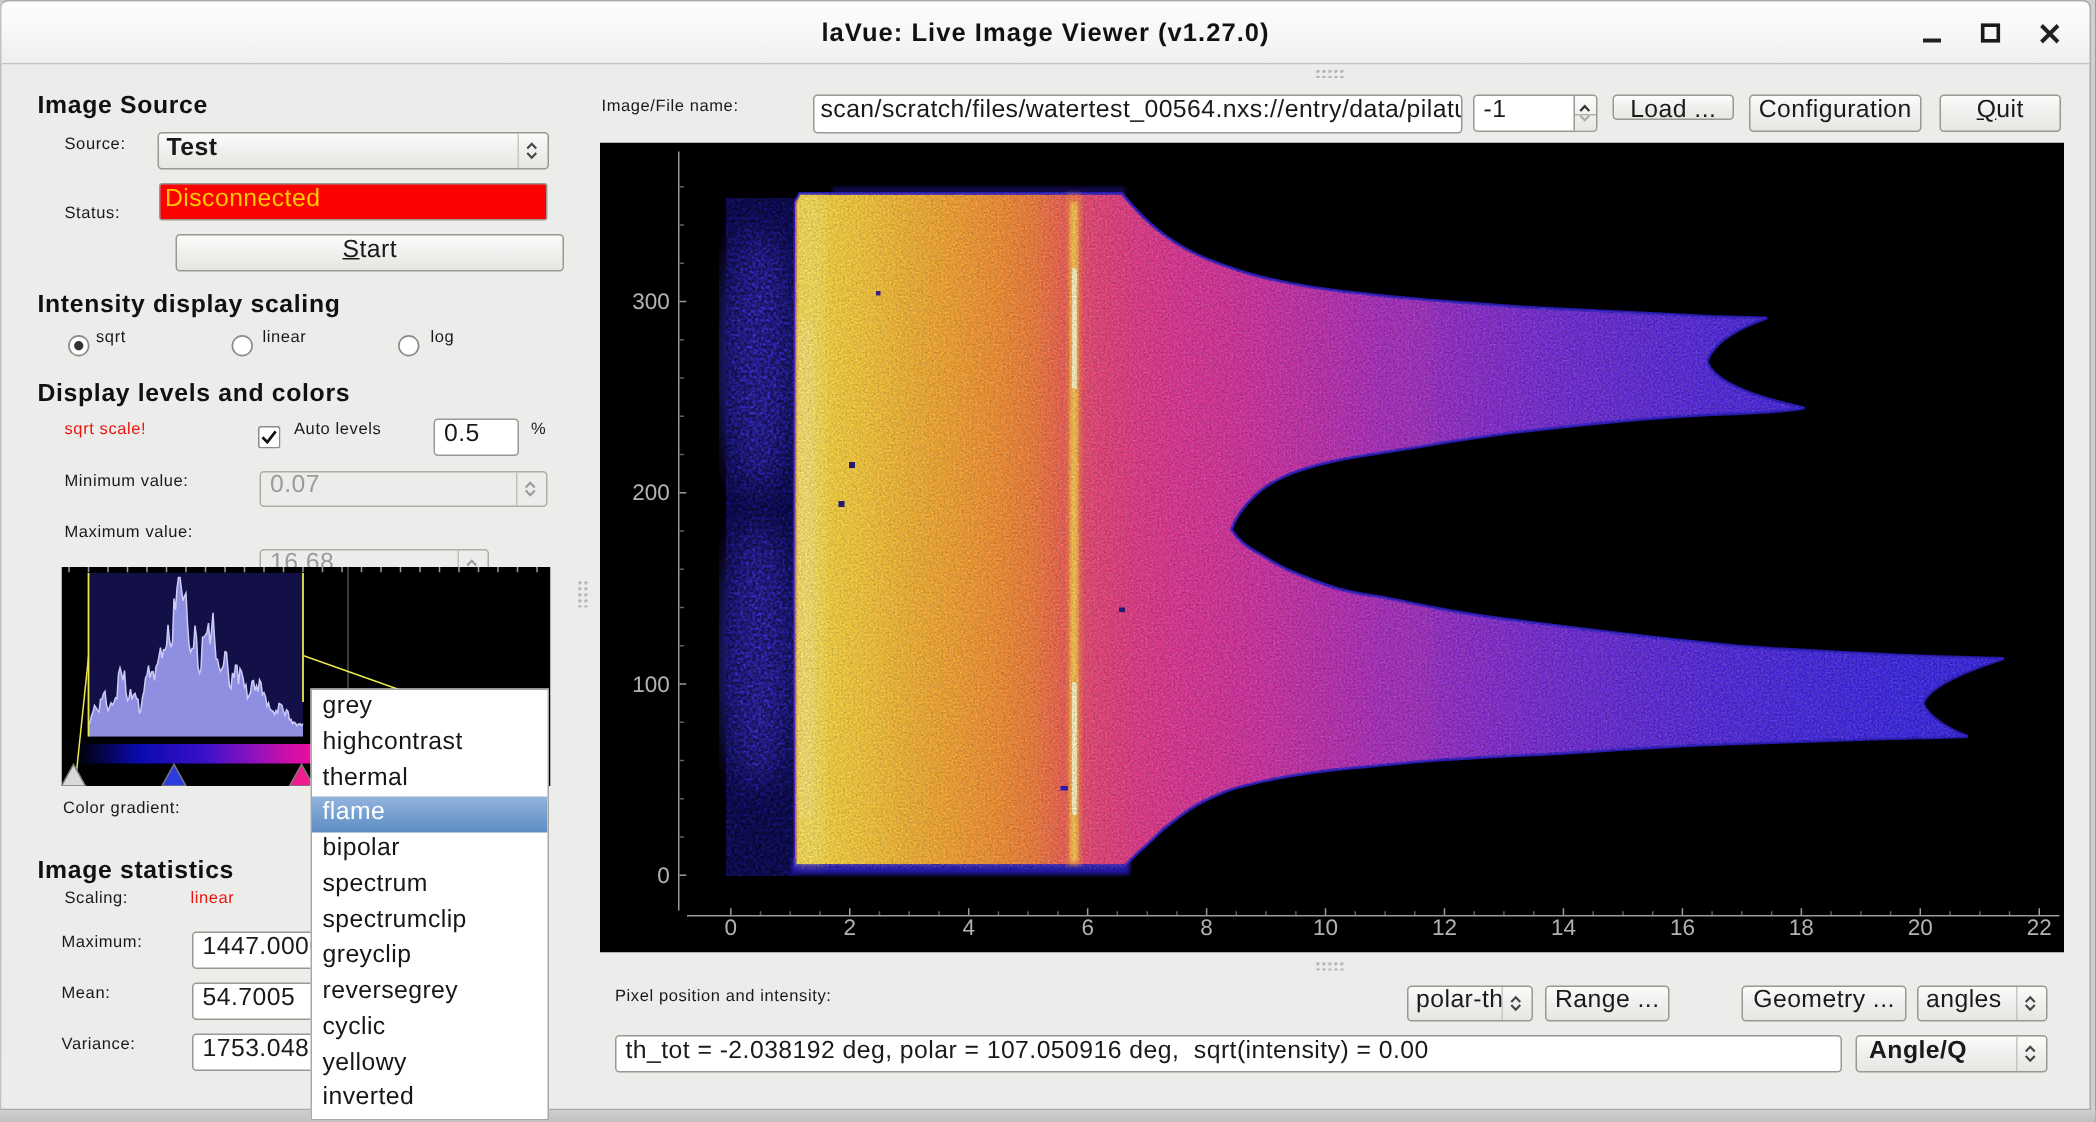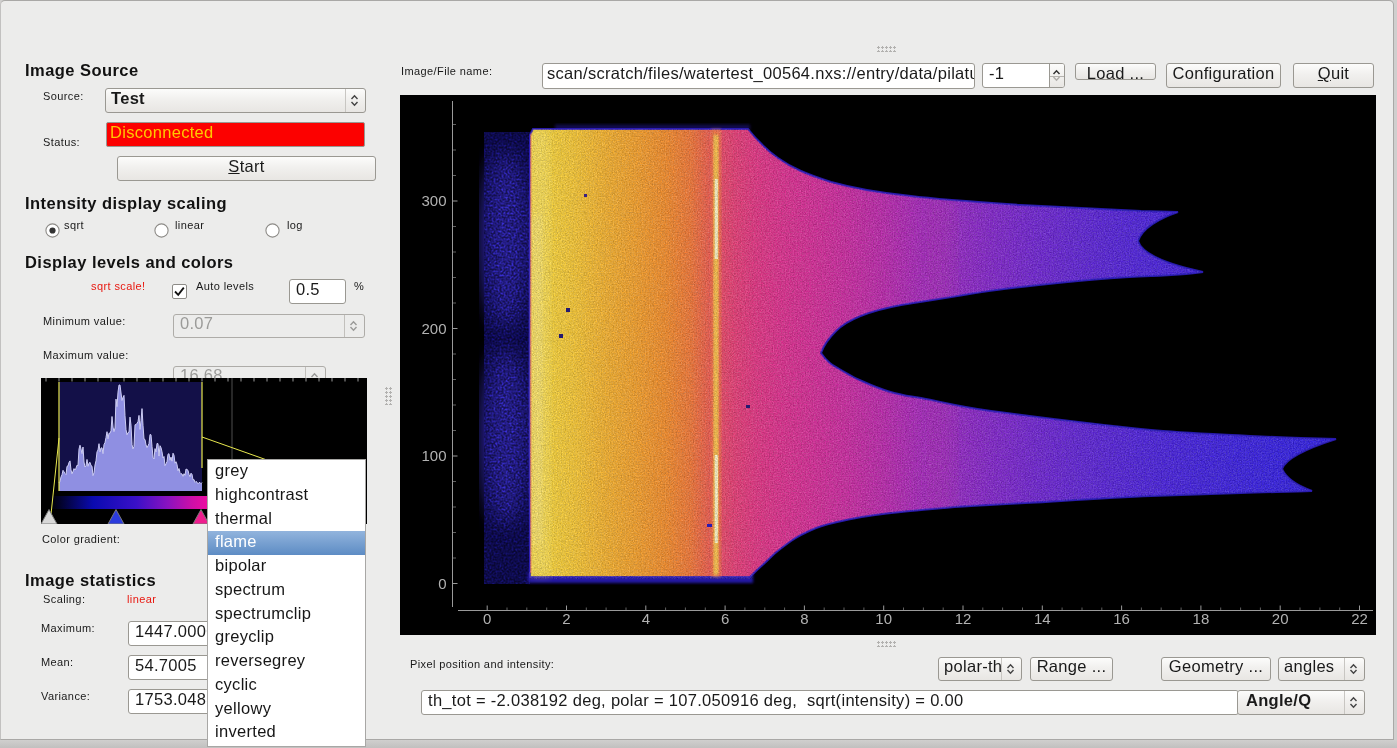--- a/index.html
+++ b/index.html
@@ -42,6 +42,18 @@
 </head>
 <body>
 <div id="win">
+  <div id="titlebar">
+    <div id="title">laVue: Live Image Viewer (v1.27.0)</div>
+    <svg class="wbtn" style="right:90px" width="30" height="42">
+        <path d="M9 26 H21" stroke="#222" stroke-width="2.6"></path>
+      </svg>
+    <svg class="wbtn" style="right:51px" width="30" height="42">
+        <rect x="9.8" y="15.8" width="10.4" height="10.4" fill="none" stroke="#1a1a1a" stroke-width="2.4"></rect>
+      </svg>
+    <svg class="wbtn" style="right:12px" width="30" height="42">
+        <path d="M10 16 L21 27 M21 16 L10 27" stroke="#222" stroke-width="2.6"></path>
+      </svg>
+  </div>
 
   <div class="hdr" style="left:24px;top:60px;">Image Source</div>
   <div class="lbl" style="left:42px;top:89px;">Source:</div>

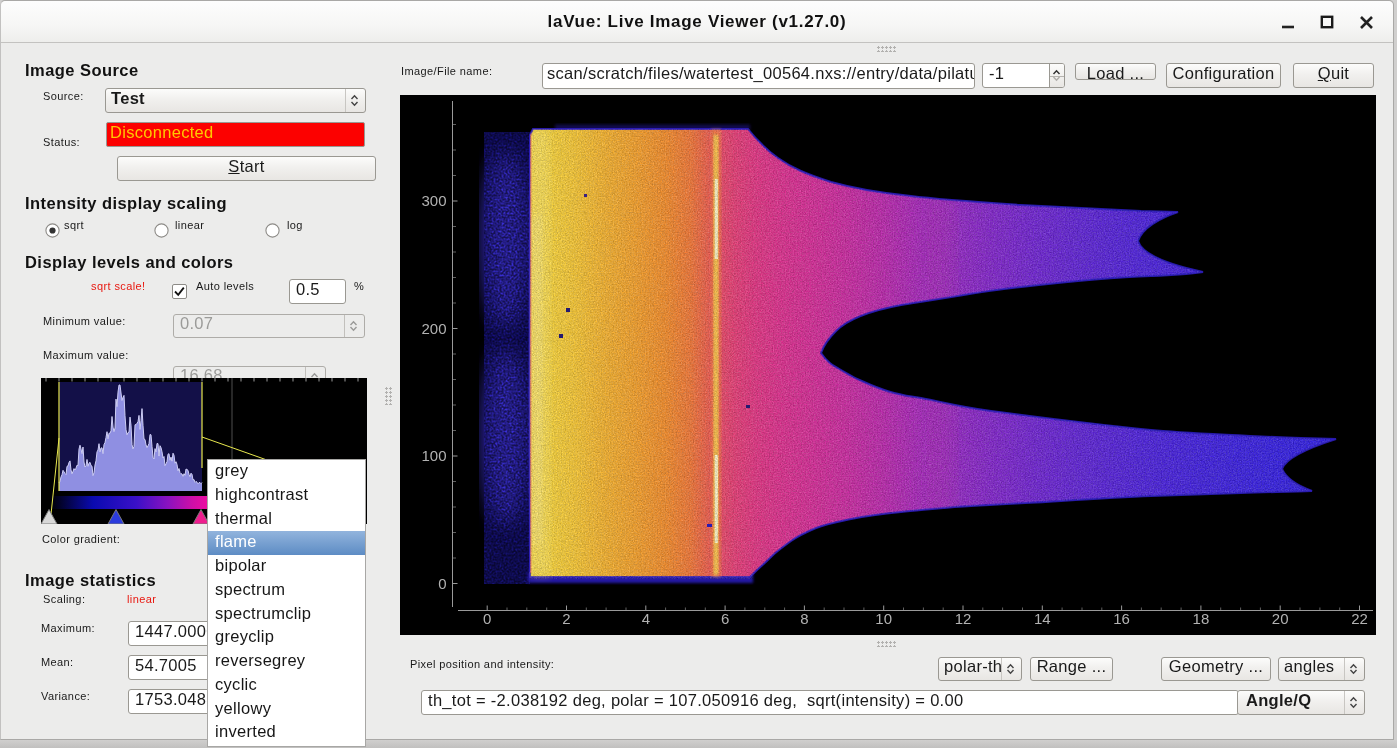--- a/index.html
+++ b/index.html
@@ -83,7 +83,7 @@
   <div class="lbl" style="left:286px;top:218px;">log</div>
 
   <div class="hdr" style="left:24px;top:252px;">Display levels and colors</div>
-  <div class="lbl red" style="left:42px;top:279px;margin-left:48px;">sqrt scale!</div>
+  <div class="lbl red" style="left:42px;top:279px;">sqrt scale!</div>
   <svg style="position:absolute;left:171px;top:283px;" width="15" height="15">
     <rect x="0.5" y="0.5" width="14" height="14" fill="#fff" stroke="#8d8b87" rx="1.5"></rect>
     <path d="M3 7.5 L6.2 10.8 L11.8 3.6" fill="none" stroke="#111" stroke-width="1.8"></path>

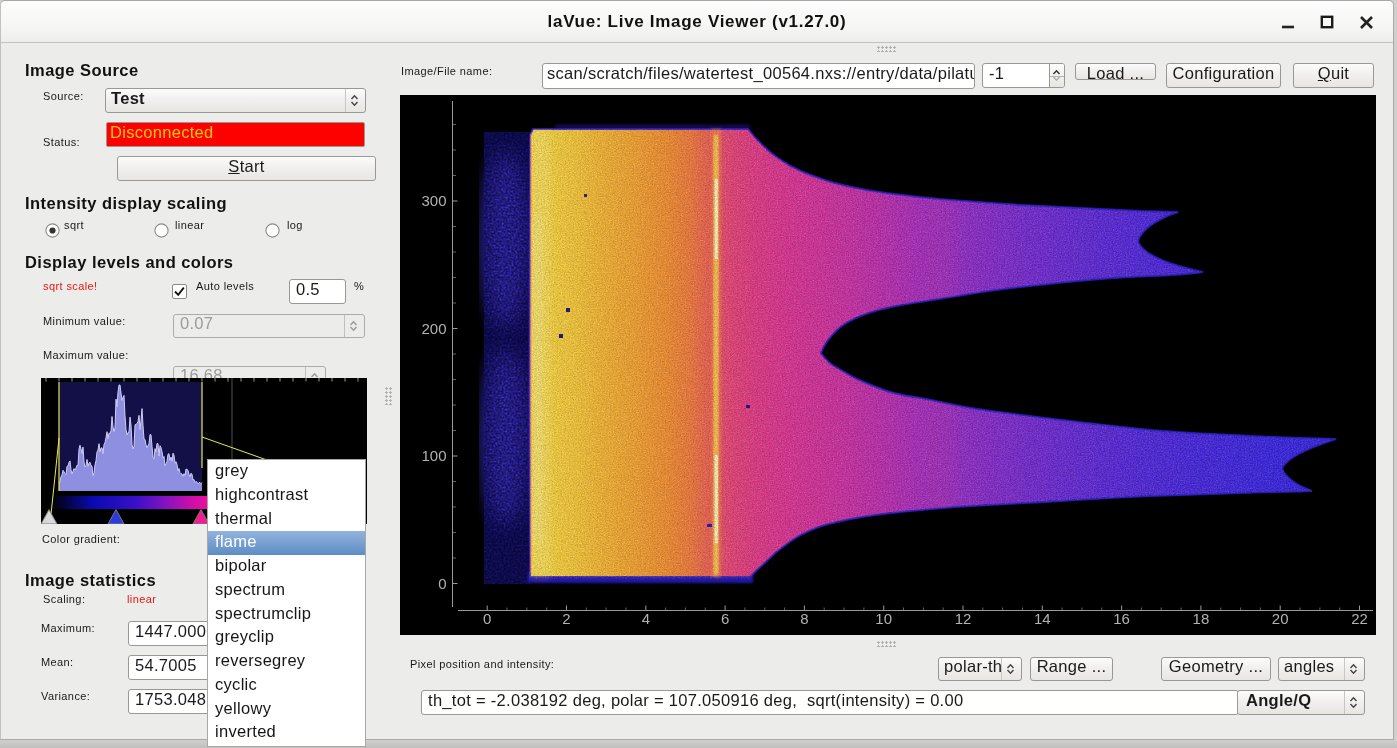--- a/index.html
+++ b/index.html
@@ -390,7 +390,7 @@
         </svg>
       </div>
   </div>
-  <div class="field" style="left:409px;top:689px;width:818px;height:25px;line-height:18.5px;margin-left:11px;">th_tot = -2.038192 deg, polar = 107.050916 deg,&nbsp; sqrt(intensity) = 0.00</div>
+  <div class="field" style="left:409px;top:689px;width:818px;height:25px;line-height:18.5px;">th_tot = -2.038192 deg, polar = 107.050916 deg,&nbsp; sqrt(intensity) = 0.00</div>
   <div class="combo" style="left:1236px;top:689px;width:128px;height:25px;line-height:18.5px;font-weight:bold;padding-left:8px;">Angle/Q
     <div class="carr">
         <svg class="chev chevup" viewBox="0 0 9 9">

